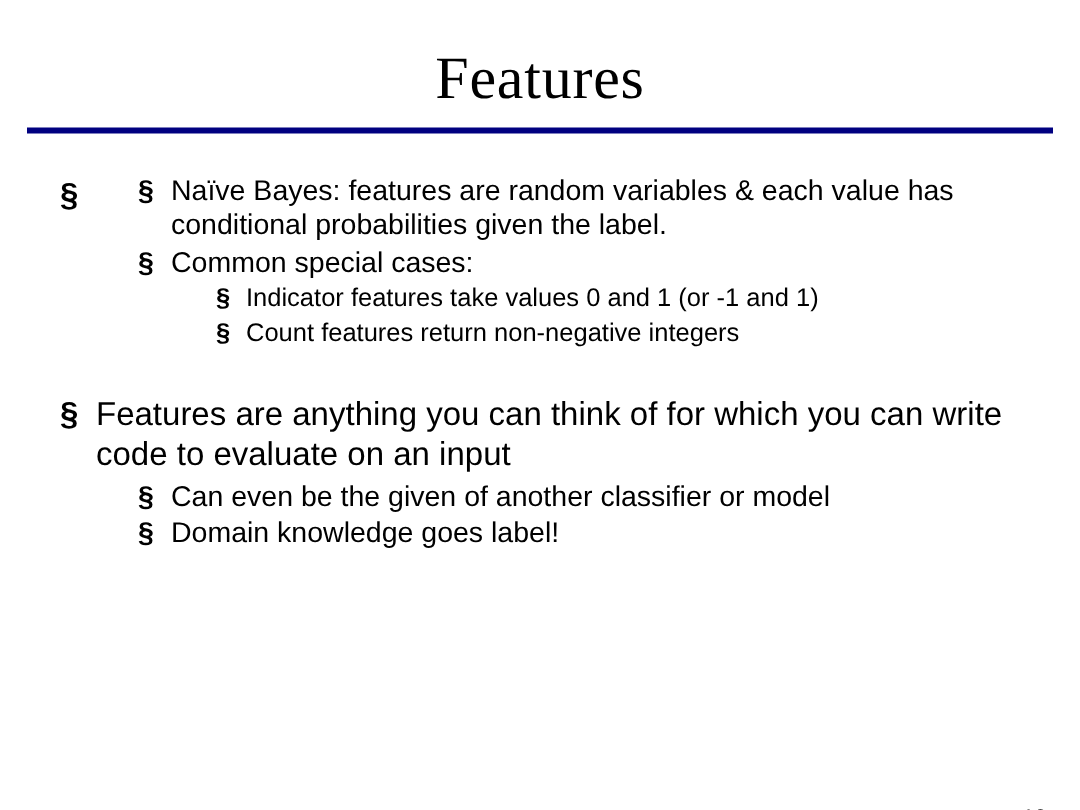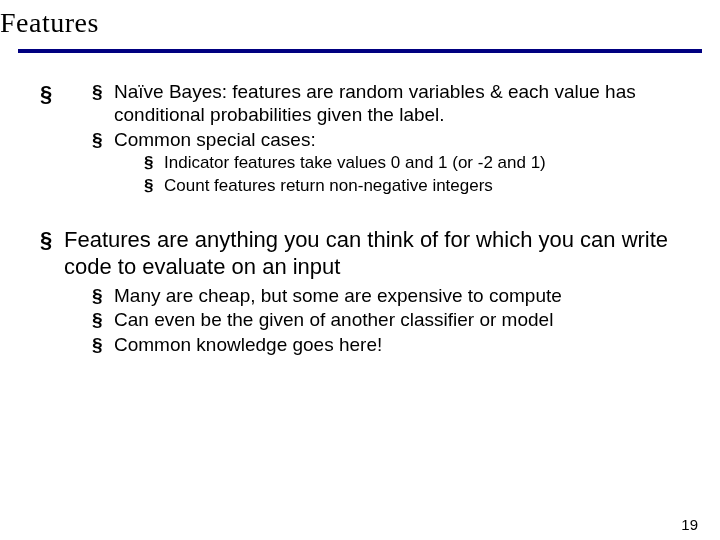--- a/index.html
+++ b/index.html
@@ -19,10 +19,10 @@
     box-sizing: border-box;
   }
   .title {
-    text-align: left;
-    font-size: 28px;
+    text-align: center;
+    font-size: 40px;
     font-weight: 400;
-    margin-top: 7px;
+    margin-top: 28px;
     margin-bottom: 10px;
     letter-spacing: 0.5px;
     font-family: "Times New Roman", Times, serif;

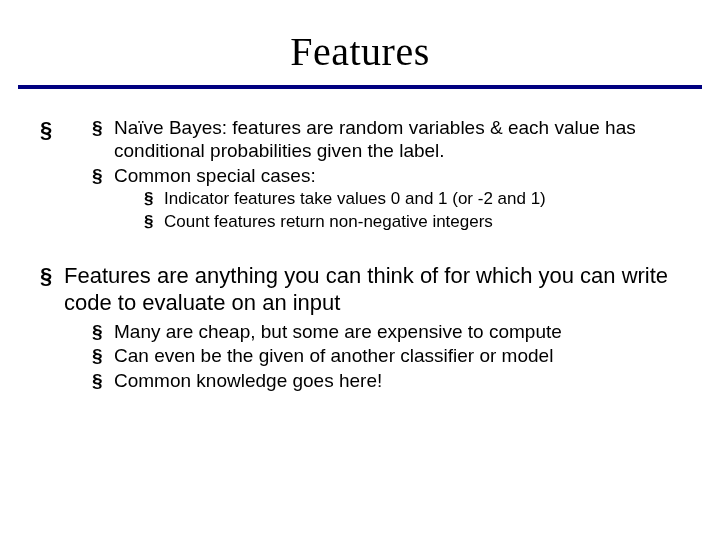--- a/index.html
+++ b/index.html
@@ -106,7 +106,7 @@
             <span>Common special cases:</span>
             <ul class="lvl3">
               <li>
-                <span>Indicator features take values 0 and 1 (or -2 and 1)</span>
+                <span>Indicator features take values 0 and 1 (or -1 and 1)</span>
               </li>
               <li>
                 <span>Count features return non-negative integers</span>

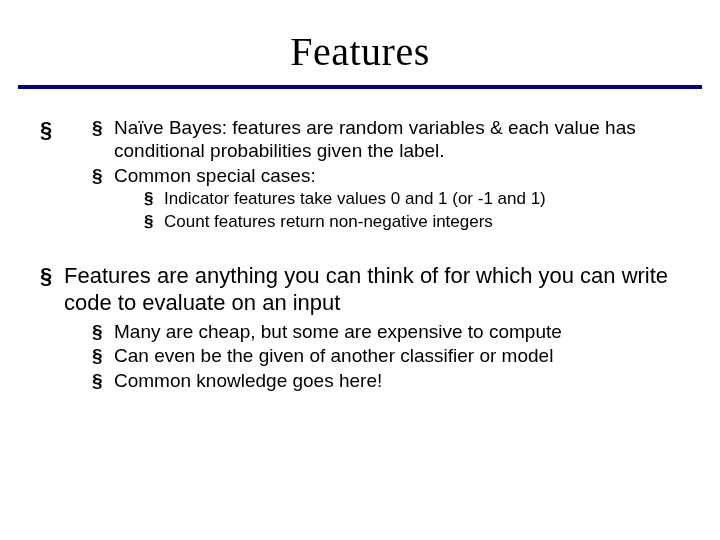--- a/index.html
+++ b/index.html
@@ -124,9 +124,6 @@
         <span>Features are anything you can think of for which you can write code to evaluate on an input</span>
         <ul class="lvl2">
           <li>
-            <span>Many are cheap, but some are expensive to compute</span>
-          </li>
-          <li>
             <span>Can even be the given of another classifier or model</span>
           </li>
           <li>

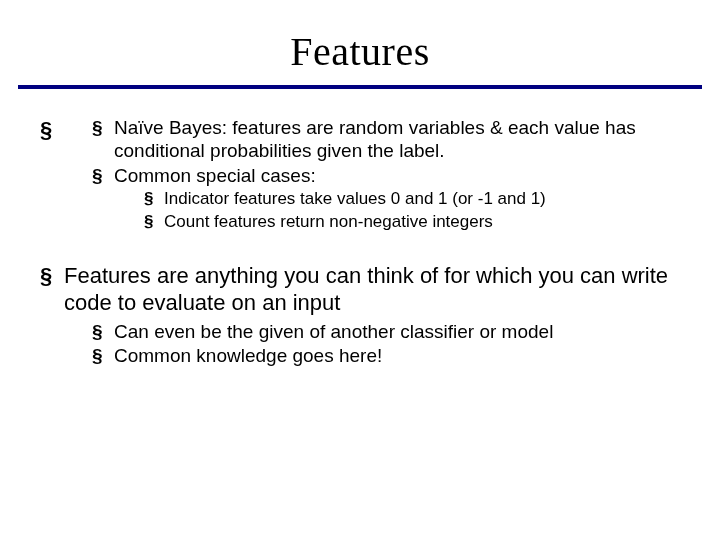--- a/index.html
+++ b/index.html
@@ -127,7 +127,7 @@
             <span>Can even be the given of another classifier or model</span>
           </li>
           <li>
-            <span>Common knowledge goes here!</span>
+            <span>Domain knowledge goes label!</span>
           </li>
         </ul>
       </li>

